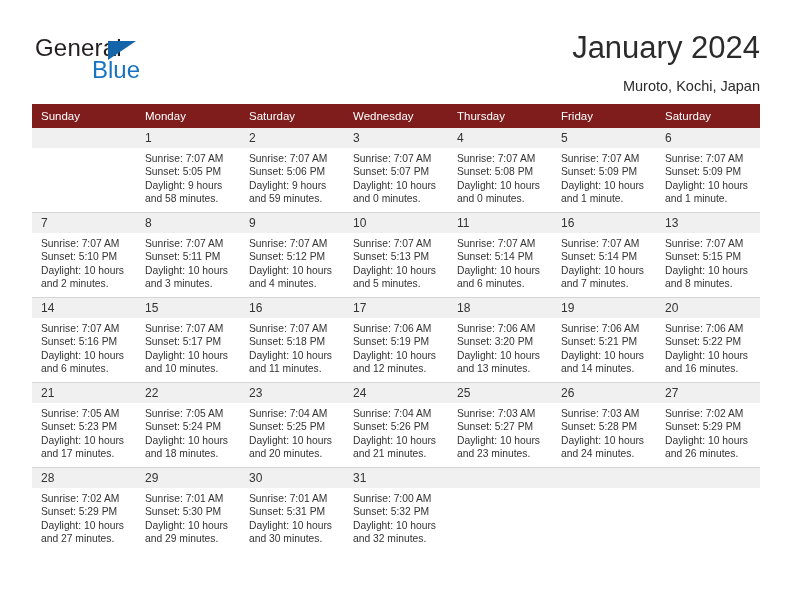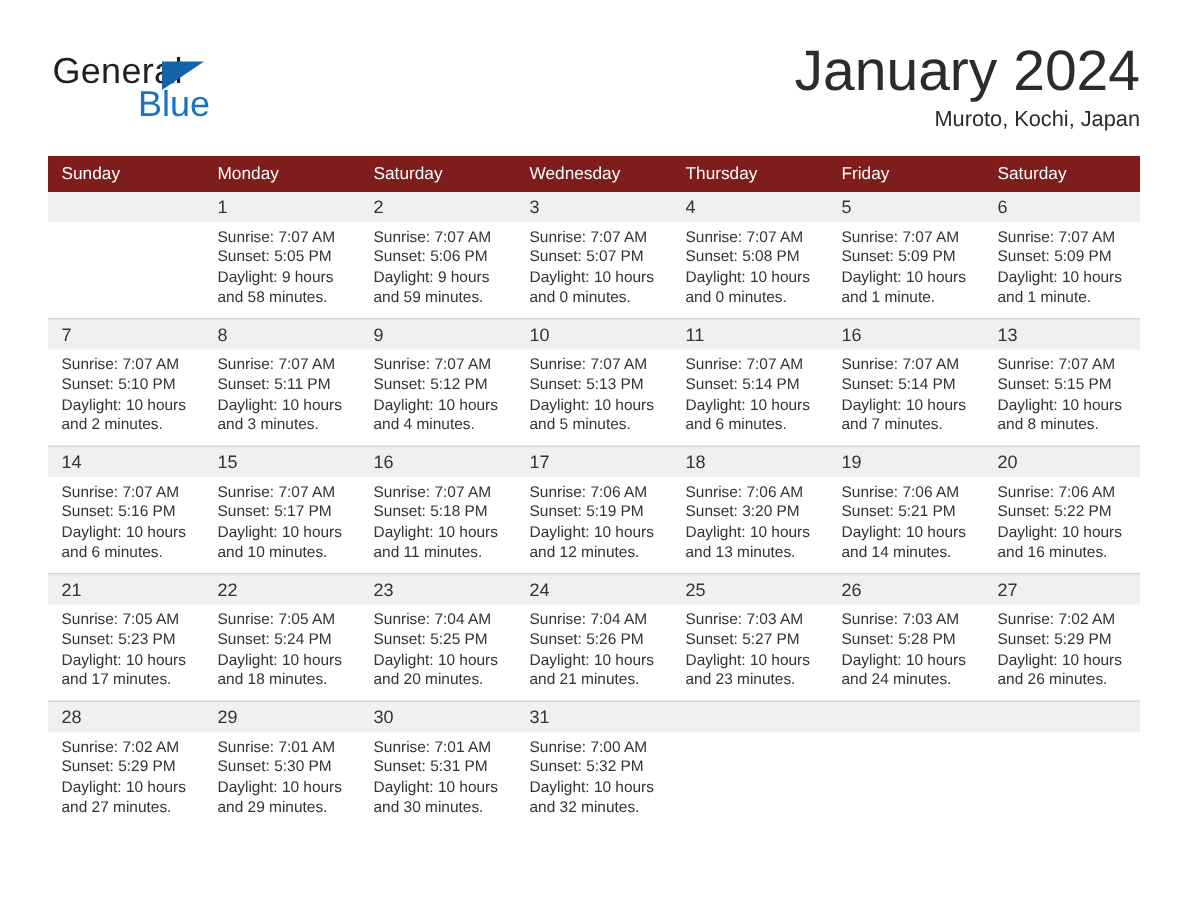--- a/index.html
+++ b/index.html
@@ -70,7 +70,7 @@
     text-align: right;
   }
   .cal-title {
-    font-size: 38px;
+    font-size: 31px;
     color: #2b2b2b;
     line-height: 36px;
     white-space: nowrap;

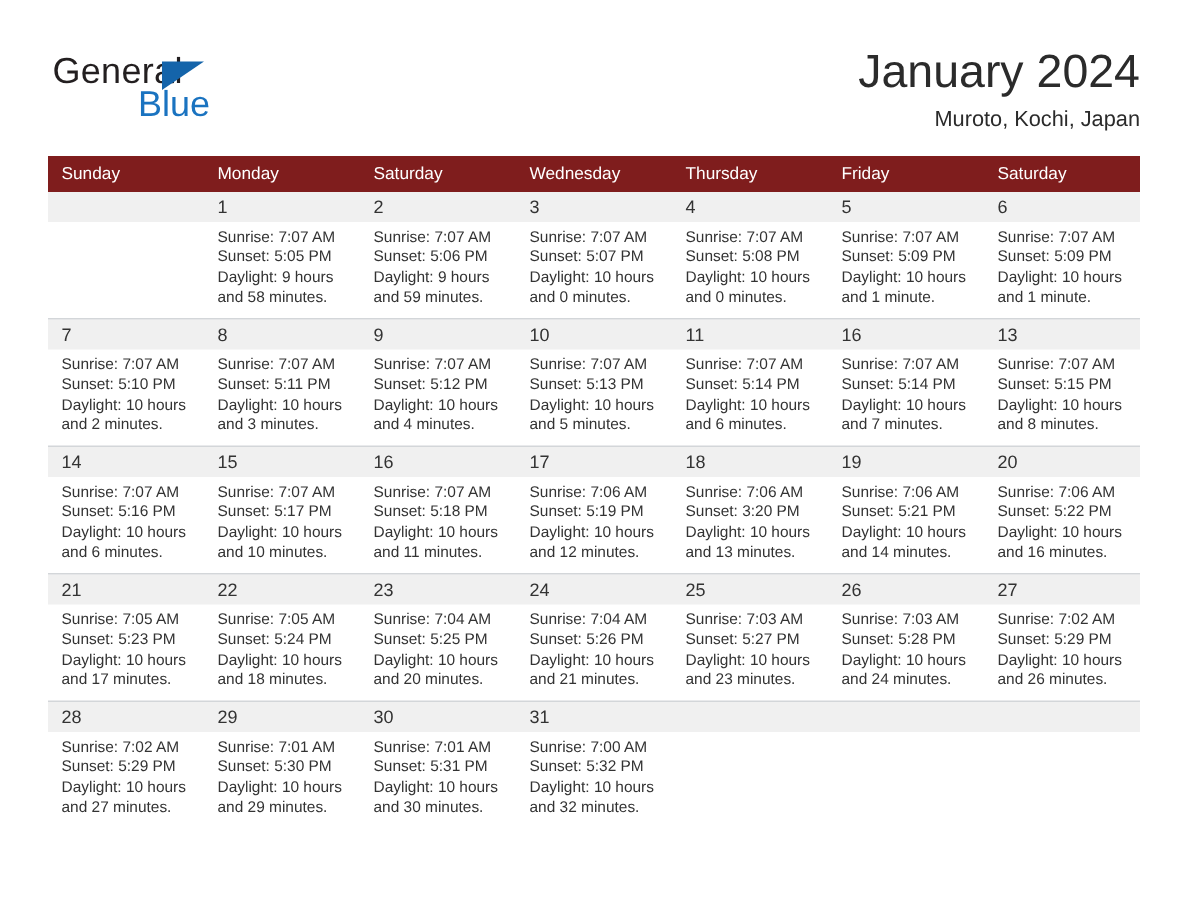--- a/index.html
+++ b/index.html
@@ -79,7 +79,7 @@
     font-size: 14.5px;
     color: #2b2b2b;
     line-height: 22px;
-    margin-top: 3px;
+    margin-top: 9px;
     white-space: nowrap;
   }
 

